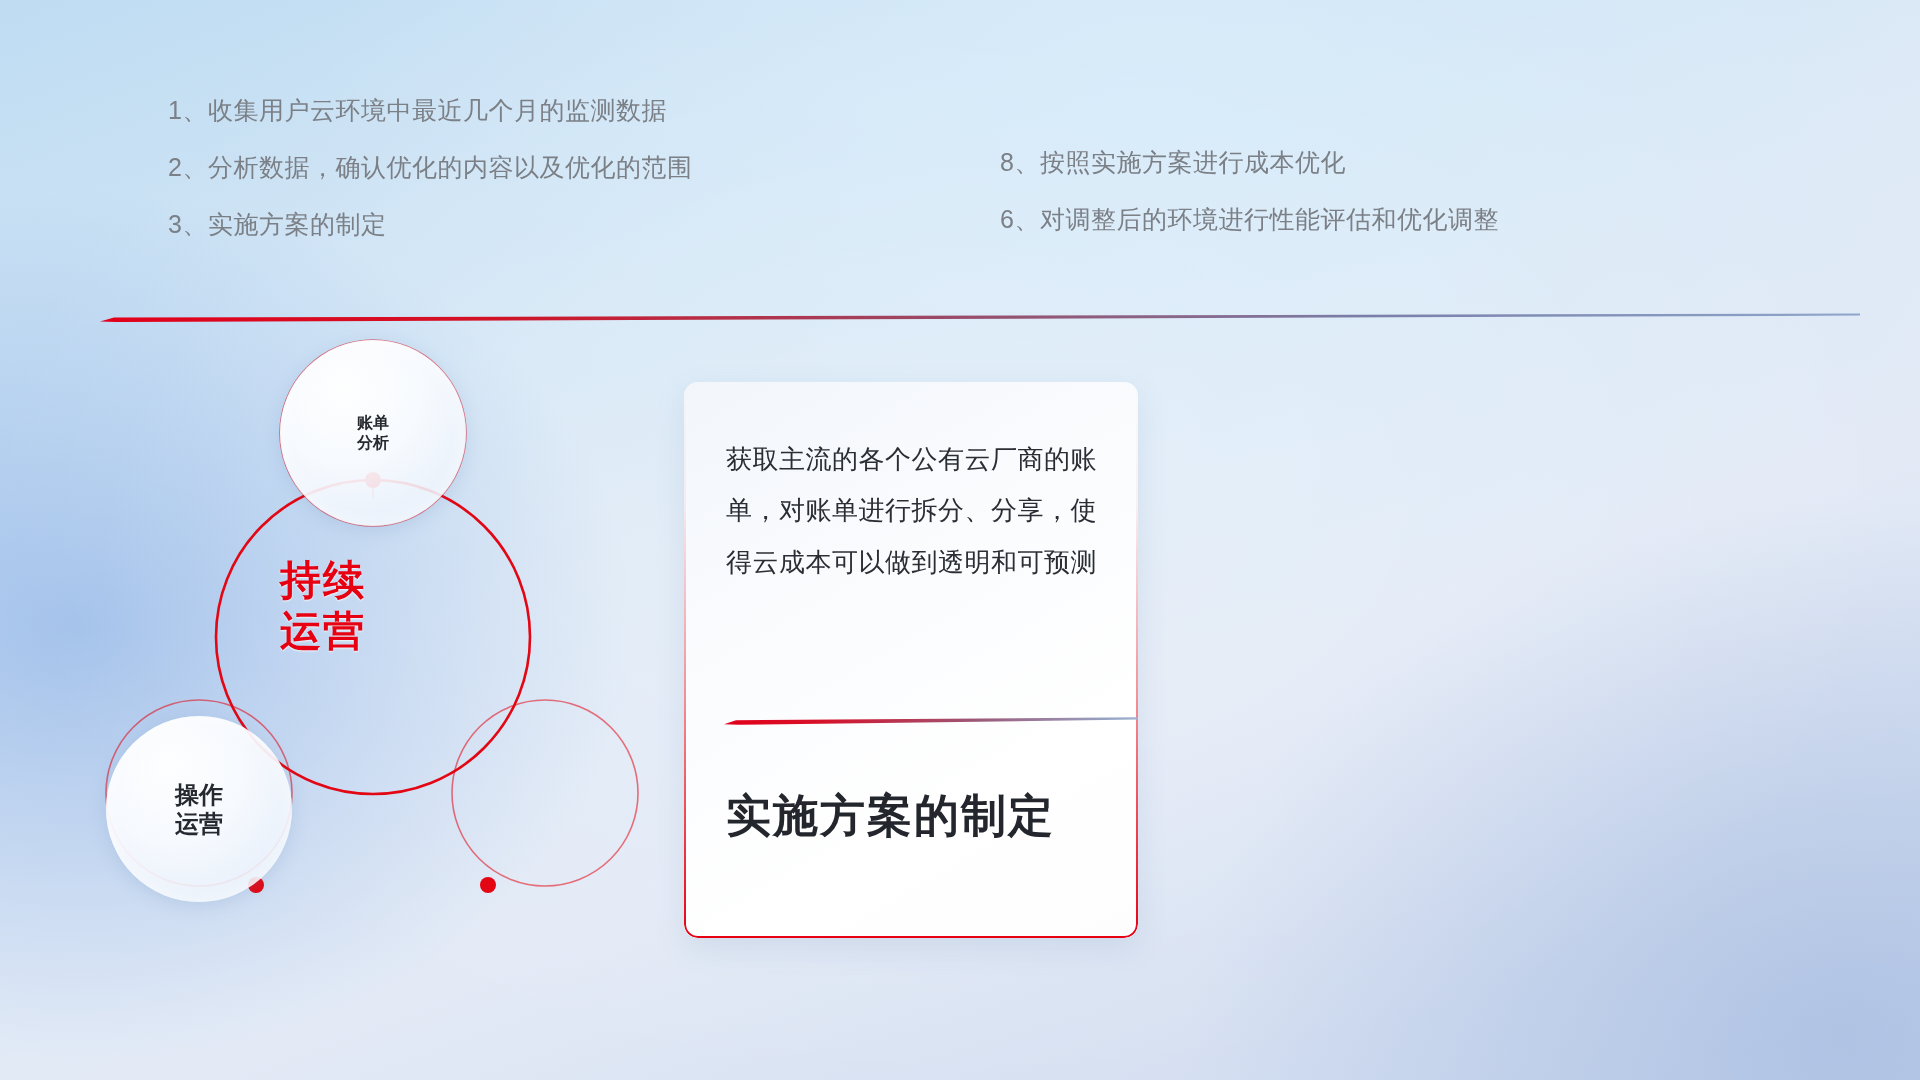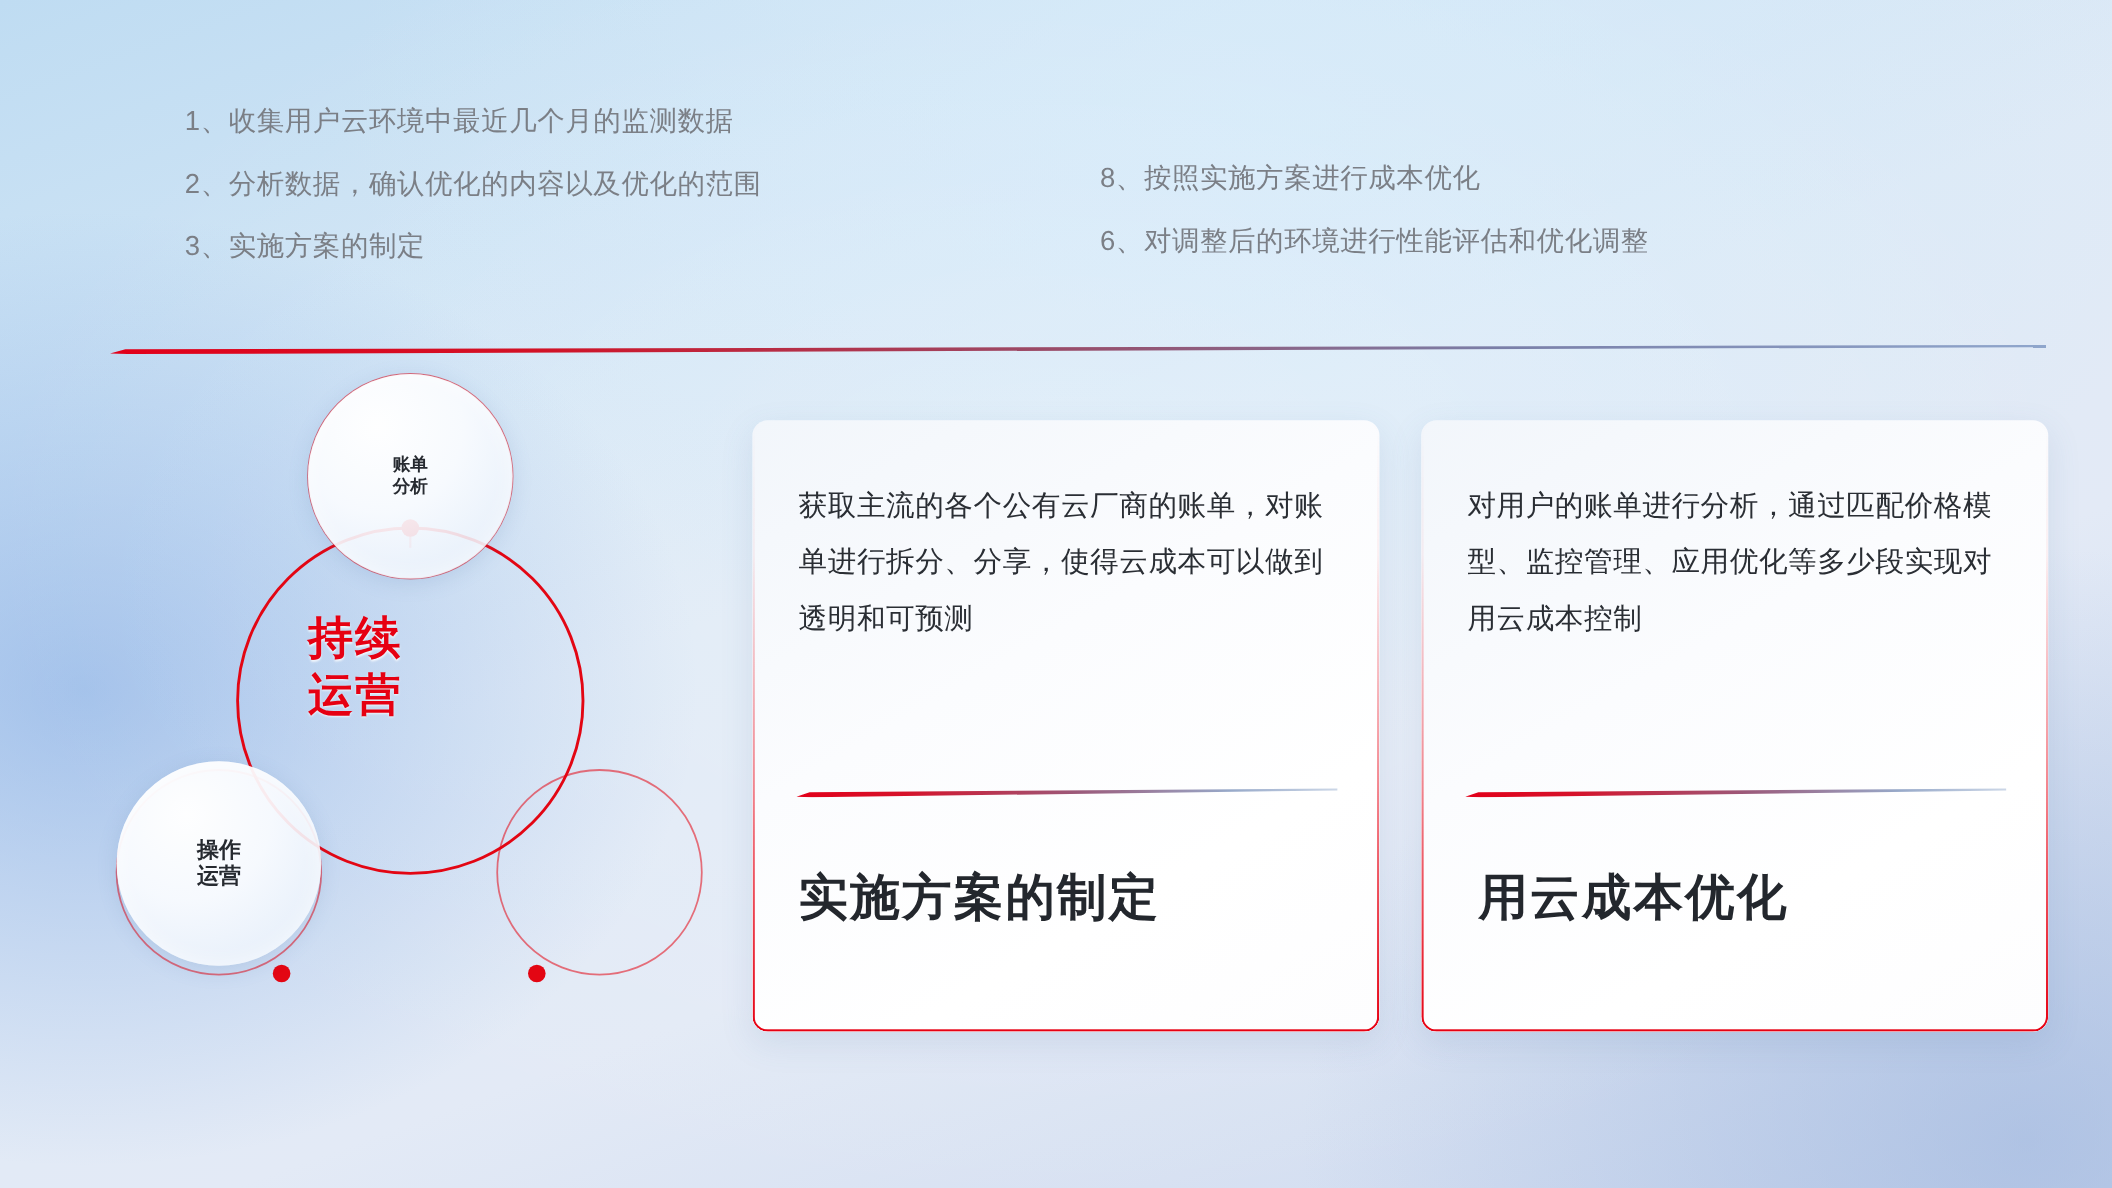--- a/index.html
+++ b/index.html
@@ -93,7 +93,7 @@
   .card{
     position:absolute;
     top:382px;
-    width:570px; height:556px;
+    width:454px; height:556px;
     border-radius:14px;
     background:linear-gradient(150deg,#f2f6fb 0%,#fbfcfe 40%,#ffffff 72%,#fdfdfe 100%);
     box-shadow:0 10px 30px rgba(80,115,165,0.13);

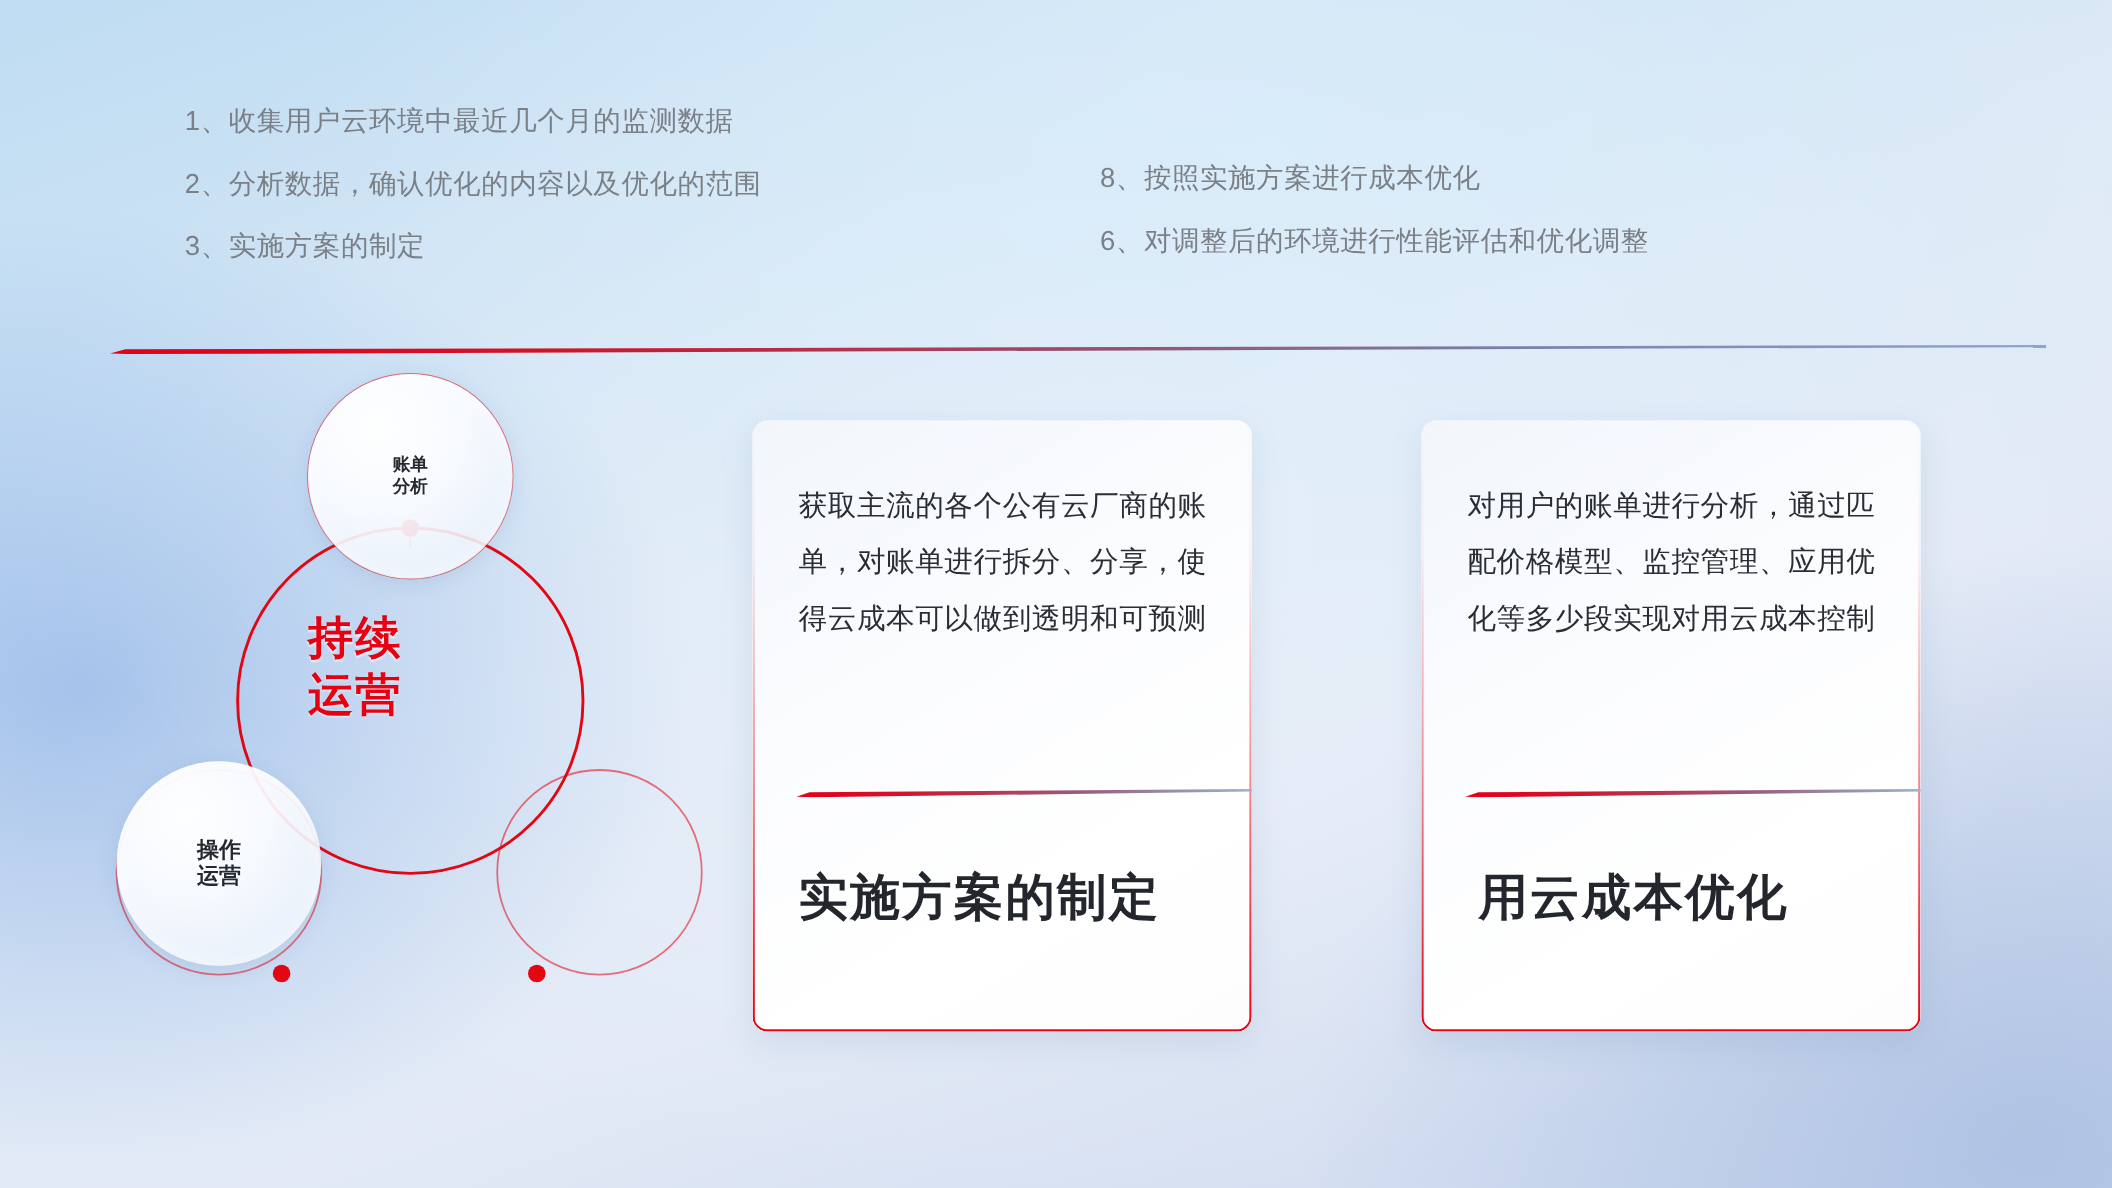--- a/index.html
+++ b/index.html
@@ -228,23 +228,6 @@
     <div class="card-title">实施方案的制定</div>
   </div>
 
-  <div class="card" id="card-2">
-    <div class="card-frame"></div>
-    <div class="card-body">对用户的账单进行分析，通过匹配价格模型、监控管理、应用优化等多少段实现对用云成本控制</div>
-    <svg class="card-rule" viewBox="0 0 492 9" preserveAspectRatio="none">
-      <defs>
-        <linearGradient id="cardGrad2" x1="0" y1="0" x2="1" y2="0">
-          <stop offset="0" stop-color="#e2001a"></stop>
-          <stop offset="0.20" stop-color="#d6122a"></stop>
-          <stop offset="0.52" stop-color="#9b5a7a"></stop>
-          <stop offset="0.80" stop-color="#97a9c9"></stop>
-          <stop offset="1" stop-color="#ccd7e7"></stop>
-        </linearGradient>
-      </defs>
-      <path d="M0,8.3 L12,4.2 L492,0.8 L492,2.6 L14,8.8 Z" fill="url(#cardGrad2)"></path>
-    </svg>
-    <div class="card-title">用云成本优化</div>
-  </div>
 
 </div>
 

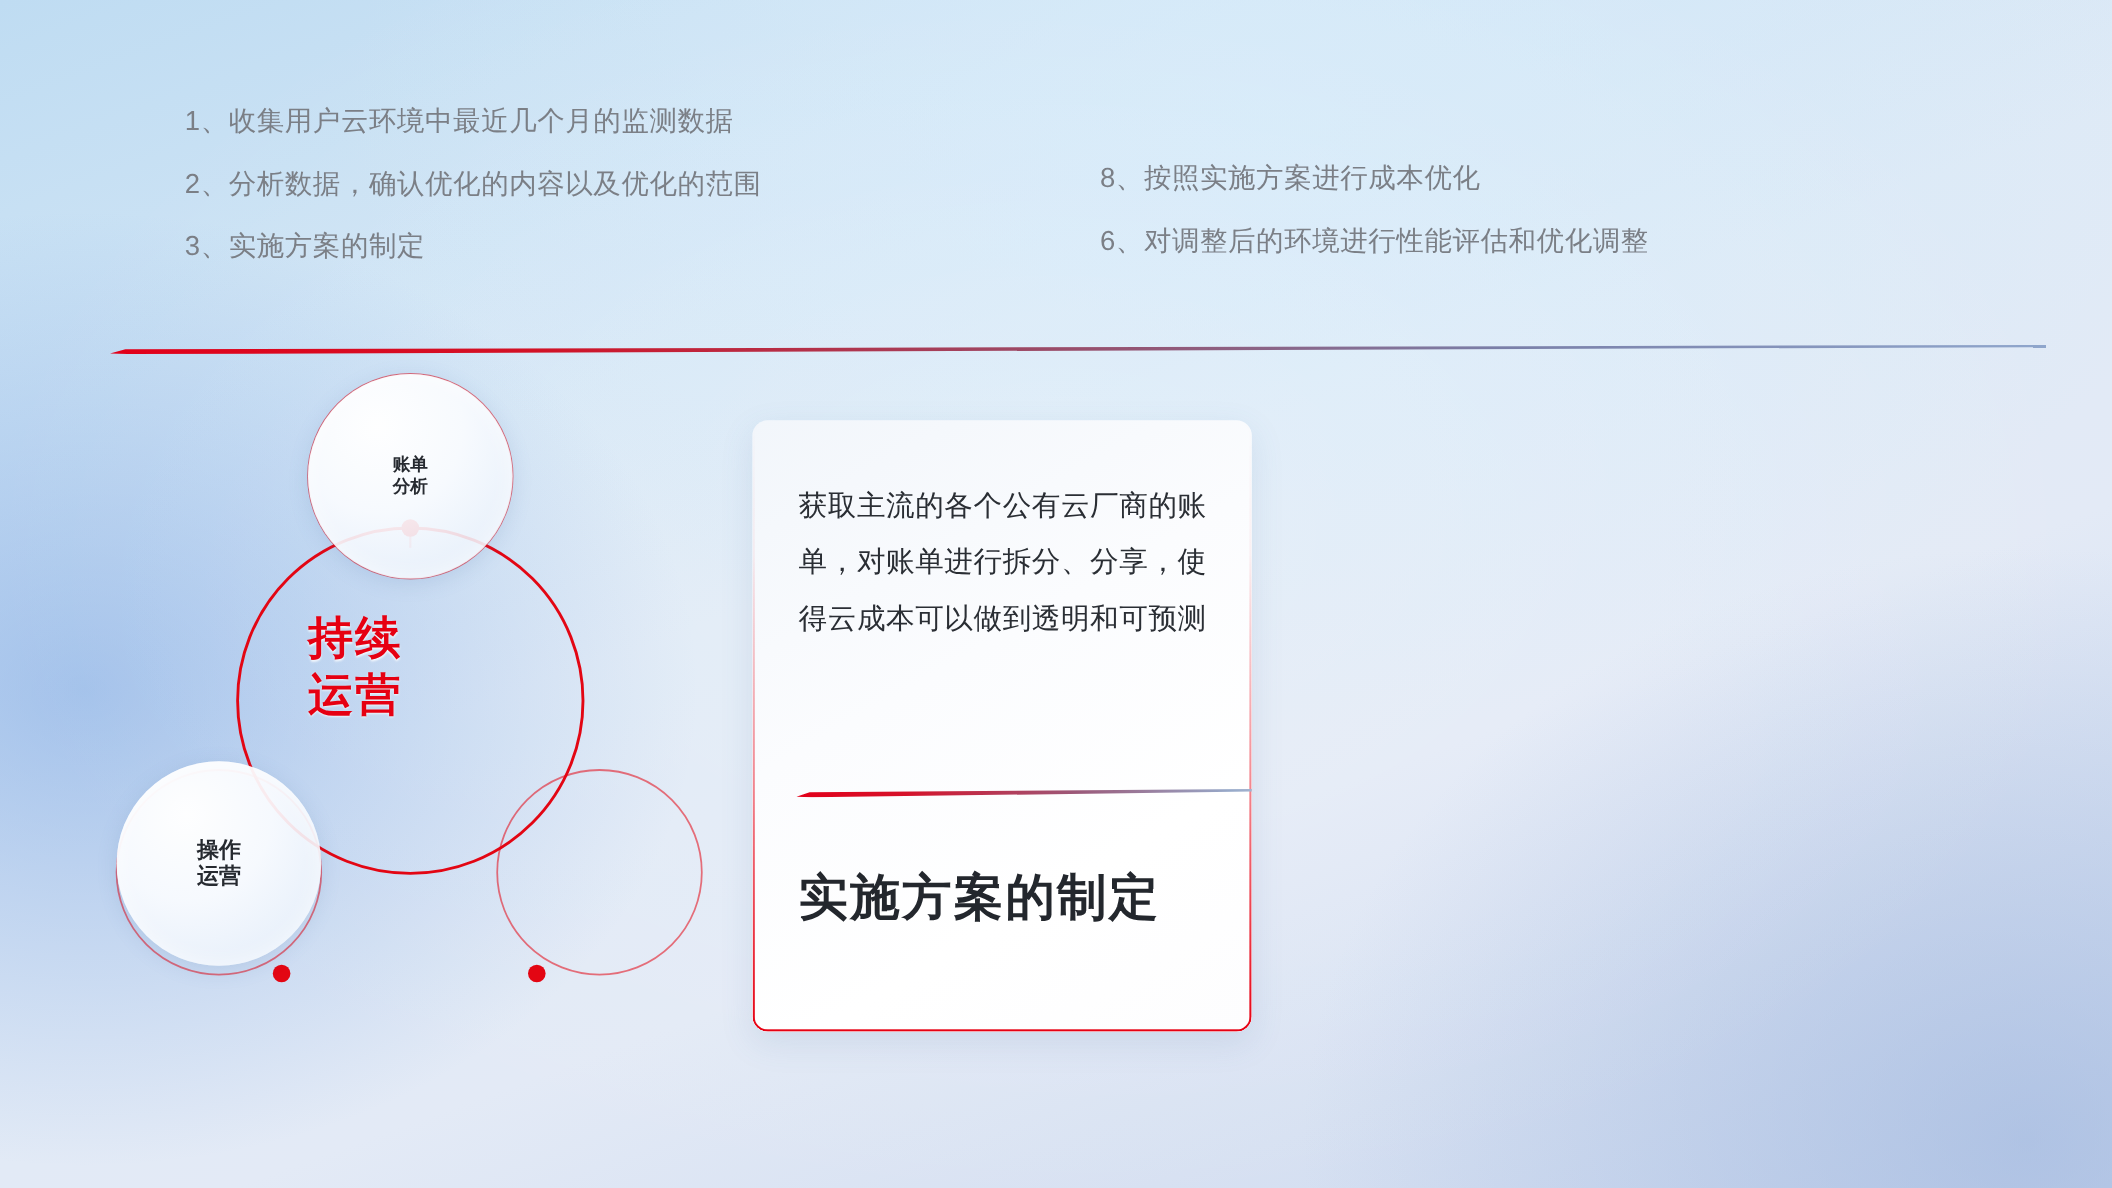--- a/index.html
+++ b/index.html
@@ -72,7 +72,7 @@
     line-height:1.22;
   }
   #bubble-top   { left:190px; top:0px;   width:186px; height:186px; font-size:16px; }
-  #bubble-left  { left:16px;  top:352px; width:186px; height:186px; font-size:20px;justify-content:center; }
+  #bubble-left  { left:16px;  top:376px; width:186px; height:186px; font-size:24px;justify-content:center; }
   #bubble-right { left:362px; top:360px; width:186px; height:186px; font-size:24px; }
 
   #center-label{

